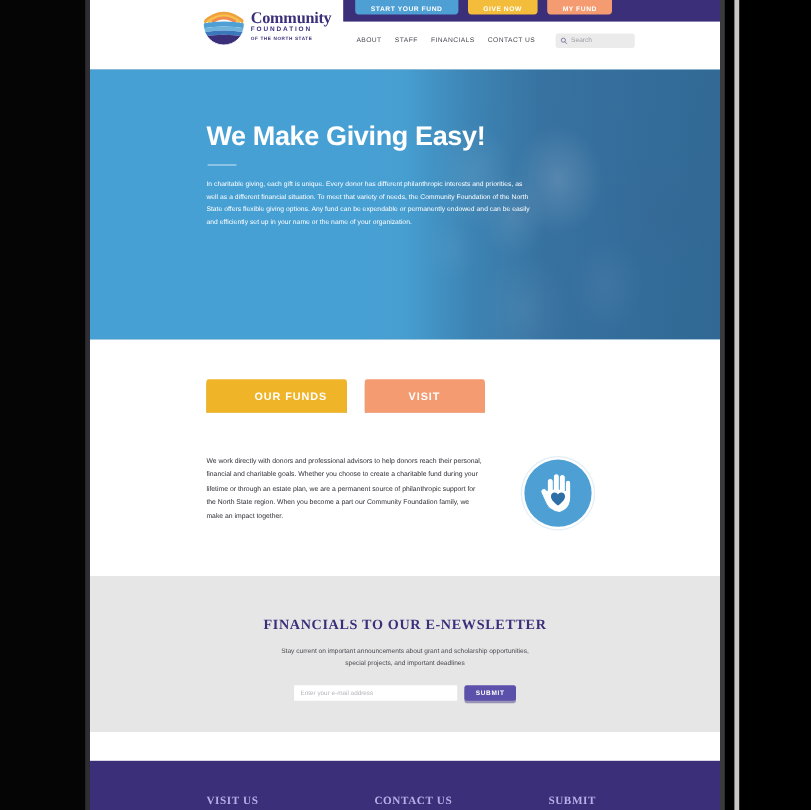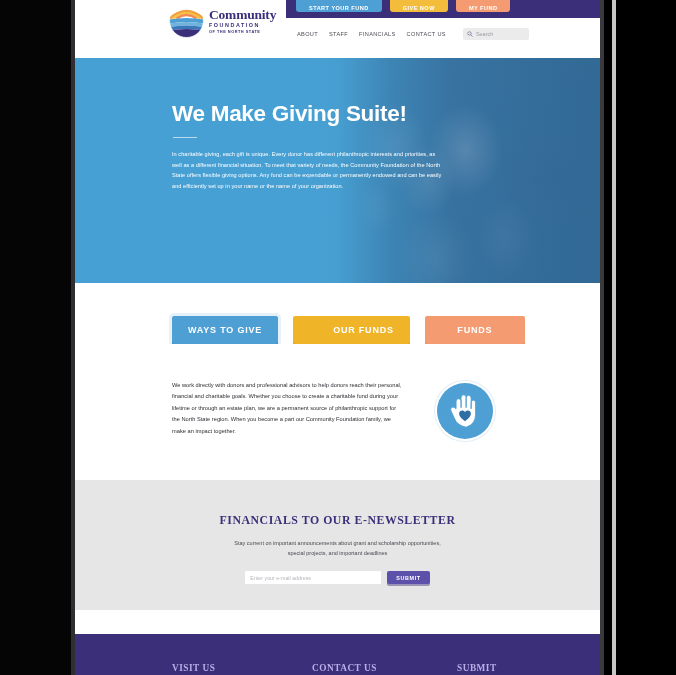--- a/index.html
+++ b/index.html
@@ -408,7 +408,7 @@
       <div class="hero-photo"></div>
       <div class="hero-tint"></div>
       <div class="hero-inner">
-        <div class="hero-title">We Make Giving Suite!</div>
+        <div class="hero-title">We Make Giving Easy!</div>
         <div class="hero-rule"></div>
         <div class="hero-copy">In charitable giving, each gift is unique. Every donor has different philanthropic interests and priorities, as well as a different financial situation. To meet that variety of needs, the Community Foundation of the North State offers flexible giving options. Any fund can be expendable or permanently endowed and can be easily and efficiently set up in your name or the name of your organization.</div>
       </div>

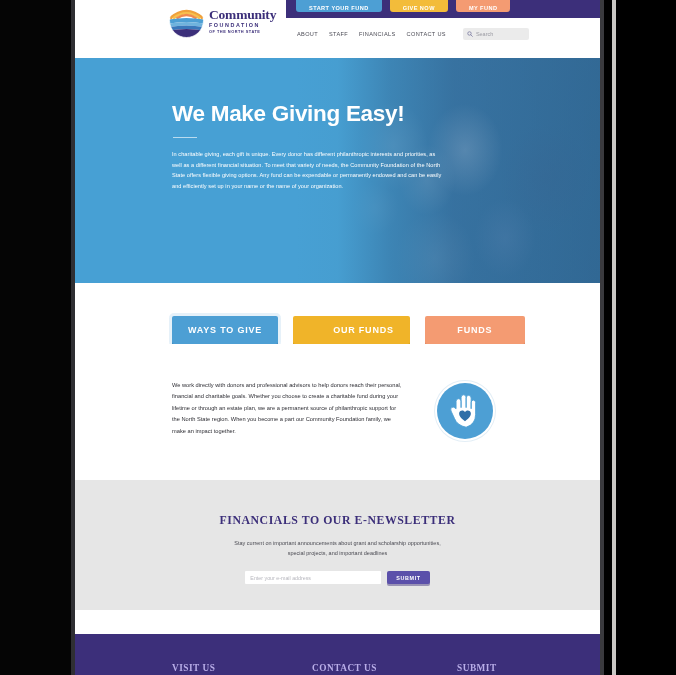--- a/index.html
+++ b/index.html
@@ -415,7 +415,6 @@
     </div>
 
     <div class="cta-section">
-      <div class="cta c1">WAYS TO GIVE</div>
       <div class="cta c2">OUR FUNDS</div>
       <div class="cta c3">FUNDS</div>
     </div>

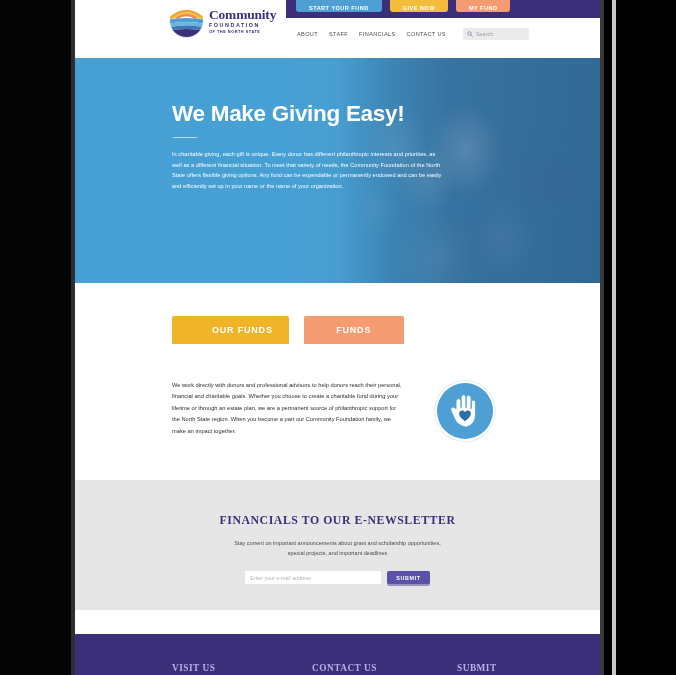--- a/index.html
+++ b/index.html
@@ -416,7 +416,7 @@
 
     <div class="cta-section">
       <div class="cta c2">OUR FUNDS</div>
-      <div class="cta c3">FUNDS</div>
+      <div class="cta c3">VISIT</div>
     </div>
 
     <div class="intro">

